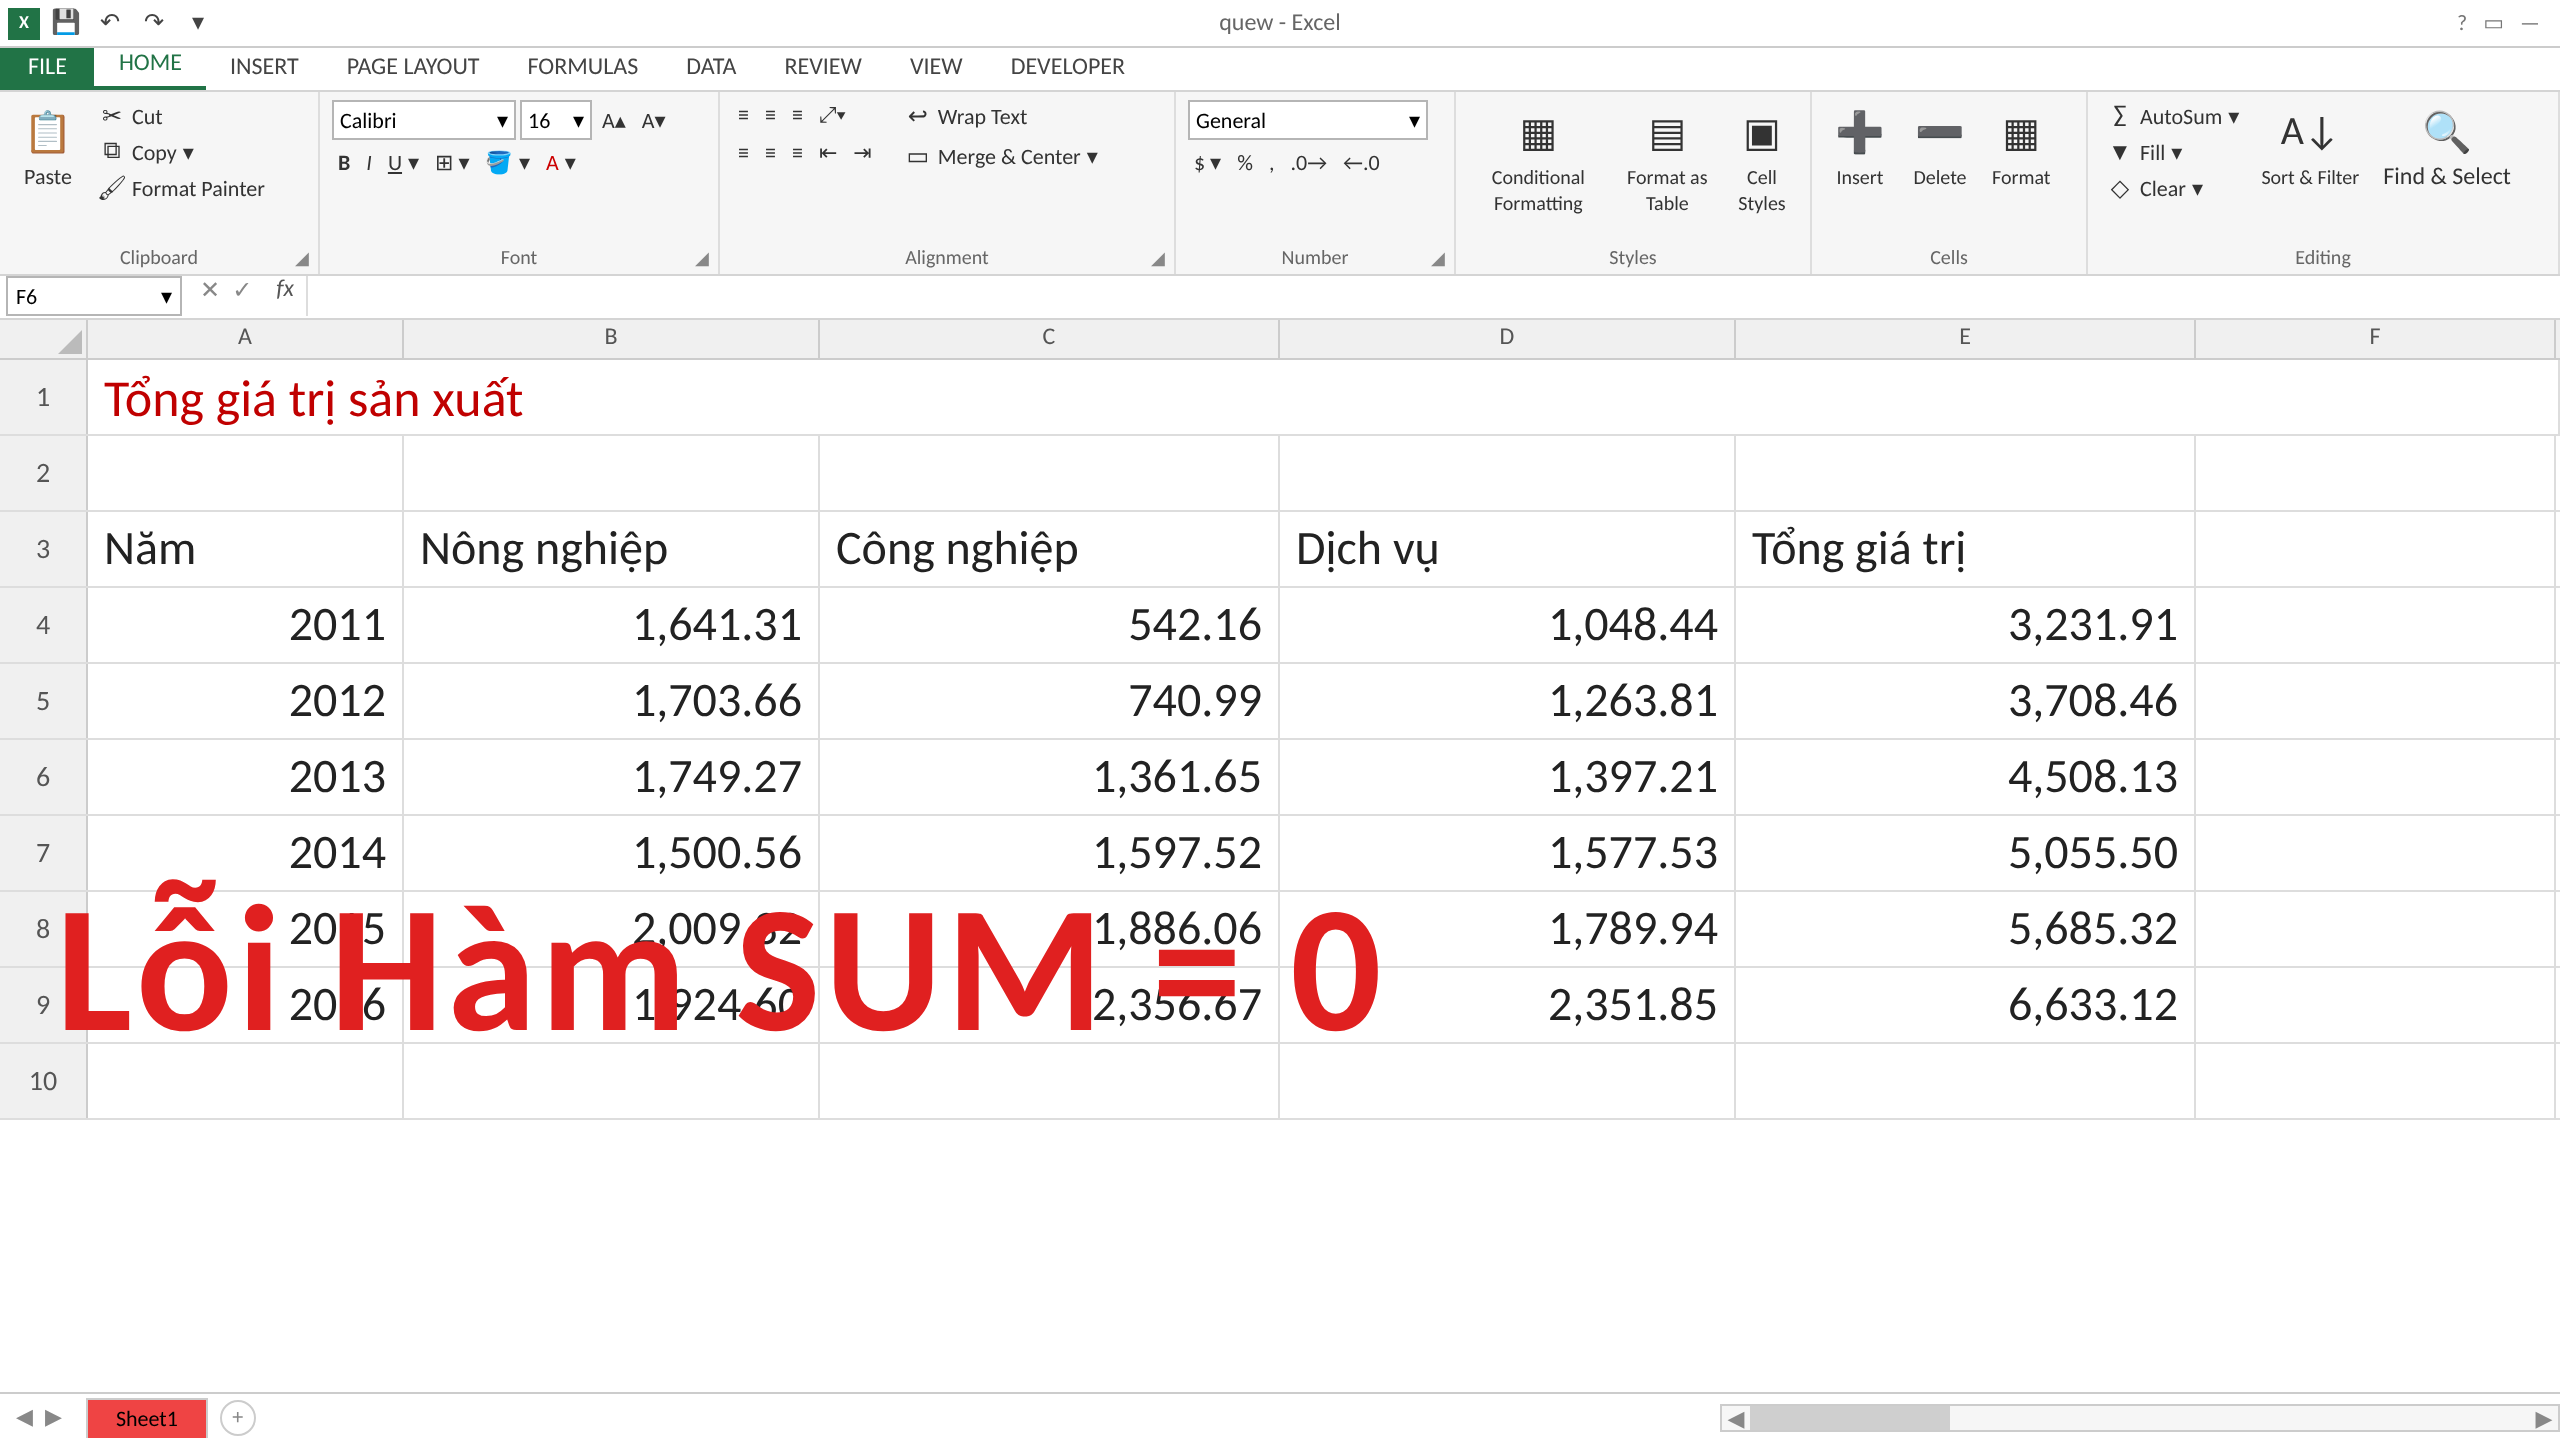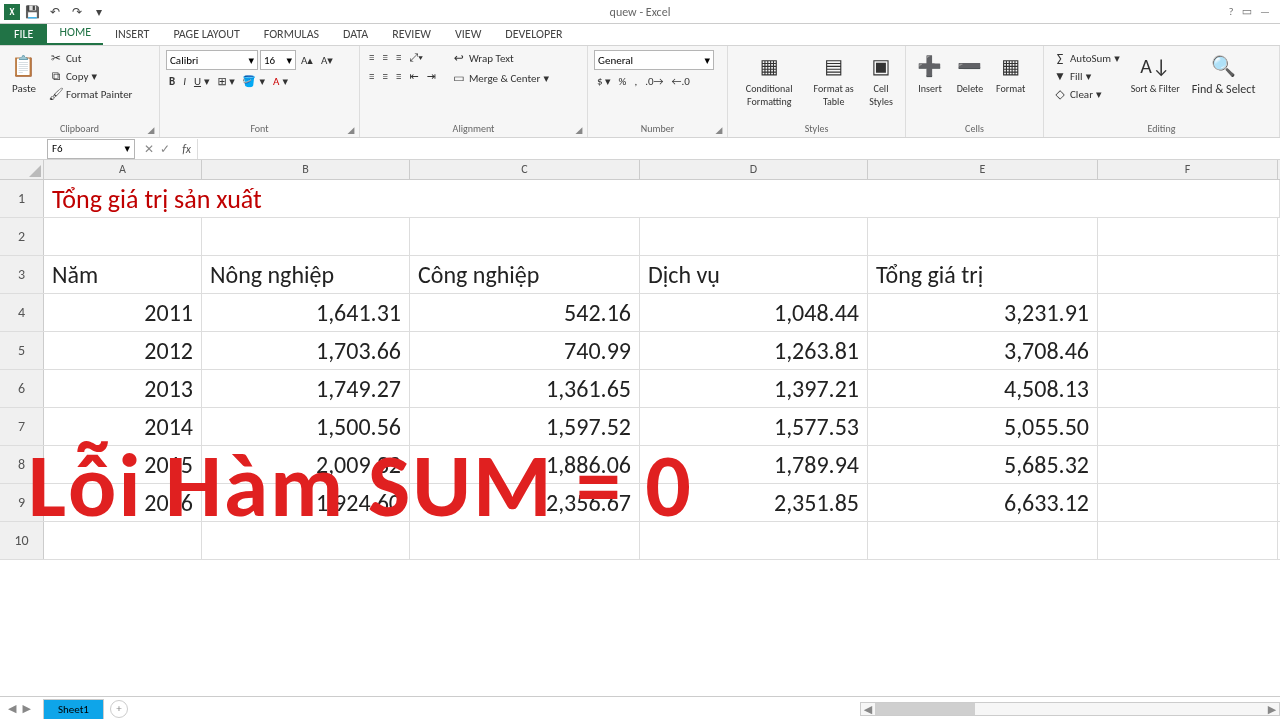--- a/index.html
+++ b/index.html
@@ -34,7 +34,7 @@
 .dlg-launcher { position: absolute; right: 2px; bottom: 2px; width: 12px; height: 12px; color: #888; font-size: 9px; display: flex; align-items: center; justify-content: center; }
 
 
-.fbar { height: 22px; border-bottom: 1px solid #d4d4d4; display: flex; align-items: center; background: #fff; padding-left: 44px; }
+.fbar { height: 22px; border-bottom: 1px solid #d4d4d4; display: flex; background: #fff; }
 .namebox { width: 88px; height: 20px; border: 1px solid #b5b5b5; margin: 0 3px; display: flex; align-items: center; padding: 0 4px; font-size: 11px; justify-content: space-between; }
 .fx-btns { display: flex; gap: 6px; padding: 0 6px; color: #888; font-size: 12px; }
 .fx-label { font-style: italic; color: #555; padding: 0 6px; font-size: 12px; }

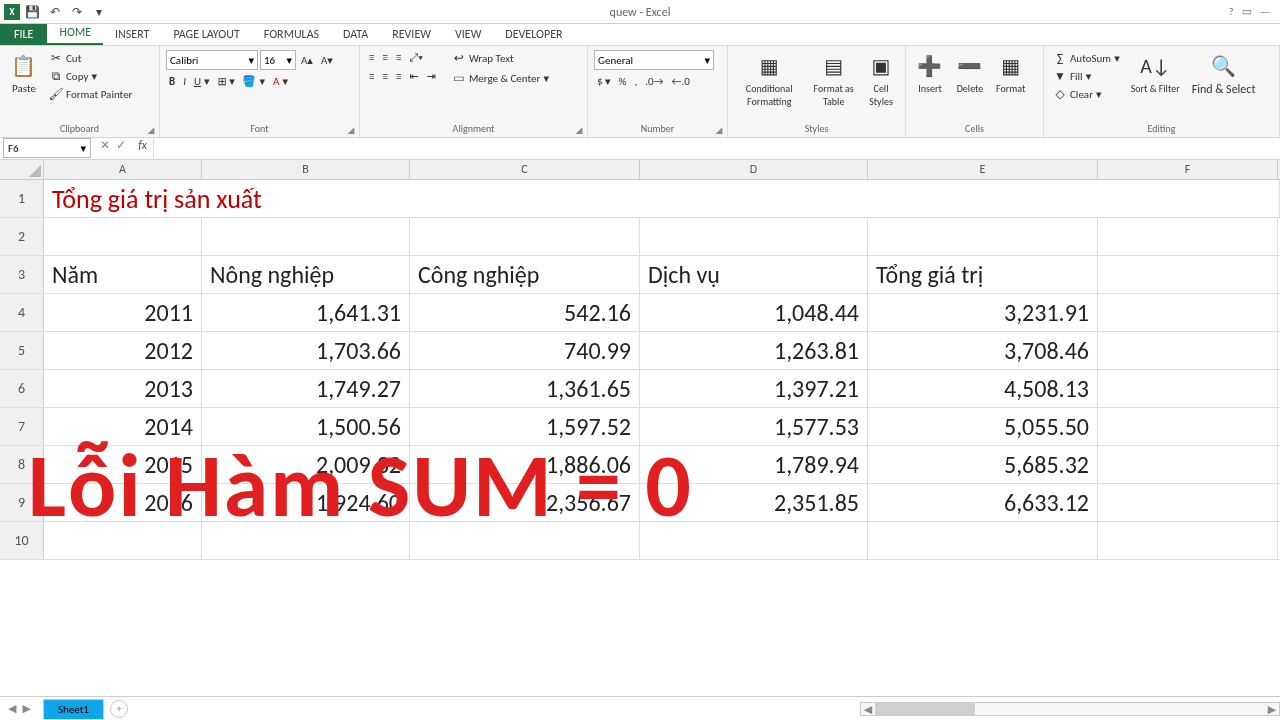--- a/index.html
+++ b/index.html
@@ -67,7 +67,7 @@
 
 .sheetbar { height: 24px; background: #fff; border-top: 1px solid #ccc; display: flex; align-items: center; font-size: 11px; }
 .navarrows { display: flex; gap: 6px; padding: 0 8px; color: #888; }
-.sheettab { padding: 3px 14px; border: 1px solid #ccc; border-bottom: none; background: #0ea5e9; margin-left: 4px; }
+.sheettab { padding: 3px 14px; border: 1px solid #ccc; border-bottom: none; background: #ef4444; margin-left: 4px; }
 .addsheet { margin-left: 6px; width: 18px; height: 18px; border: 1px solid #ccc; border-radius: 50%; display: flex; align-items: center; justify-content: center; color: #888; }
 .hscroll { margin-left: auto; height: 14px; flex: 0 0 420px; border: 1px solid #ccc; background: #f6f6f6; display: flex; }
 .hscroll .thumb { width: 100px; background: #cfcfcf; }

